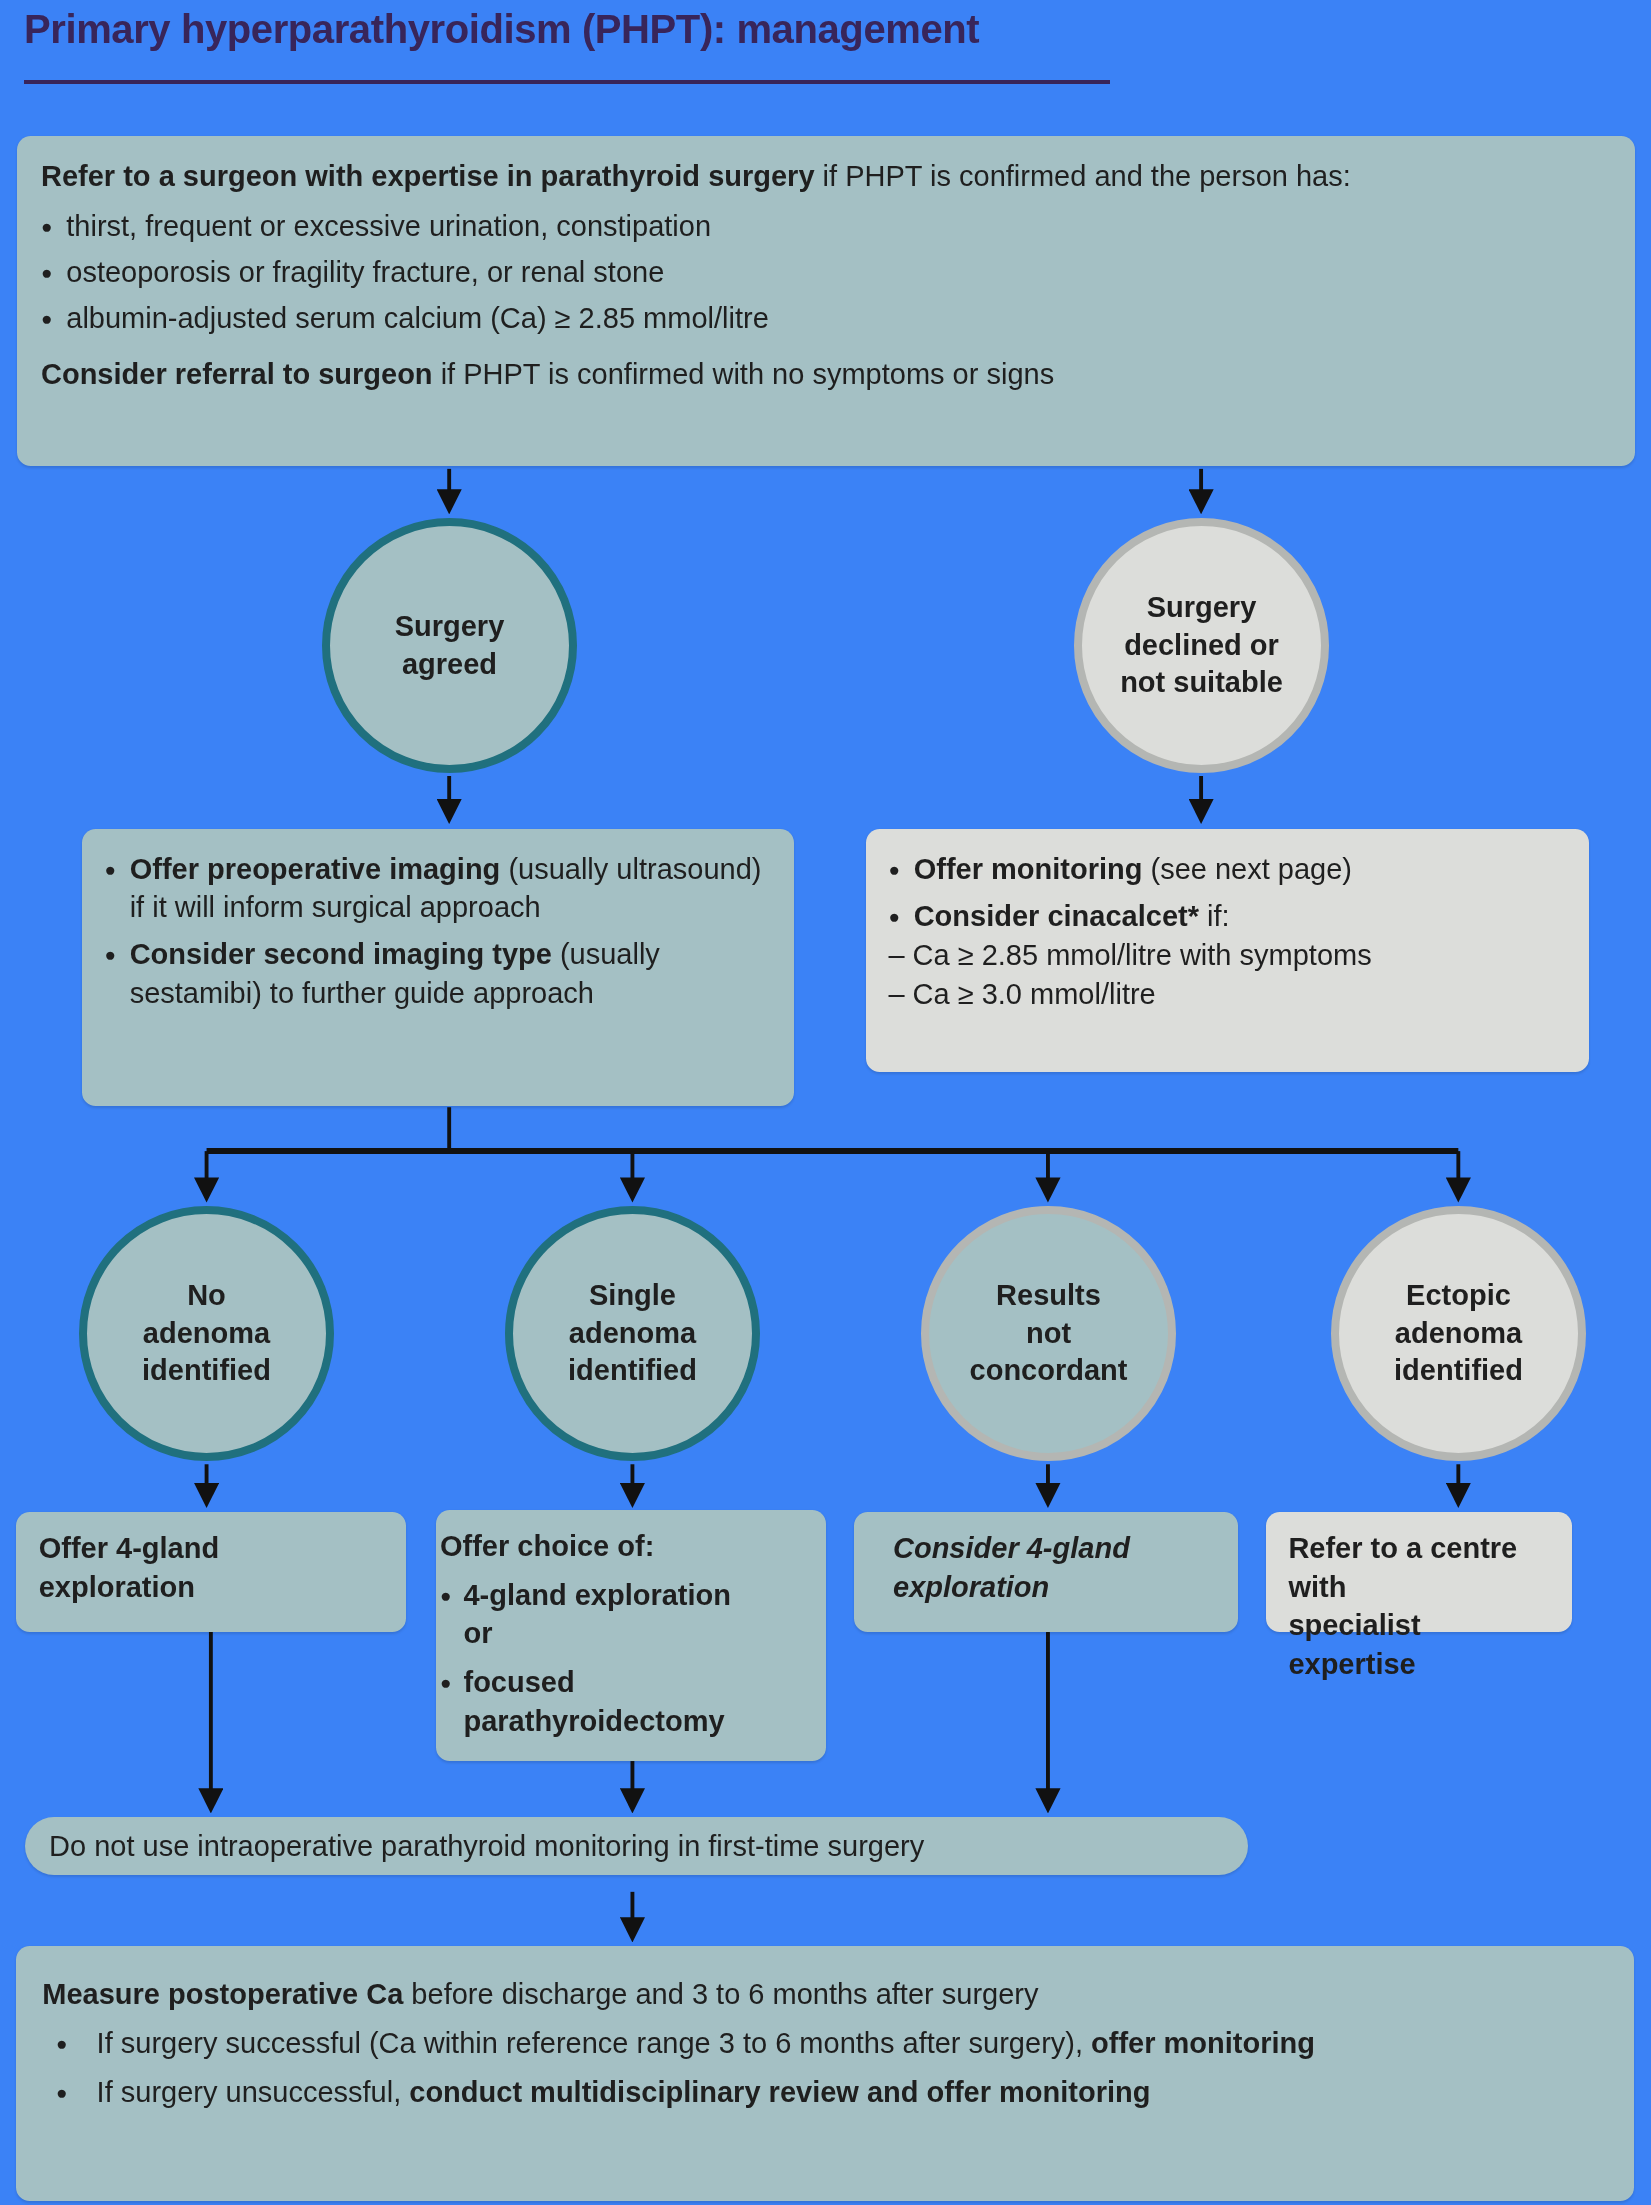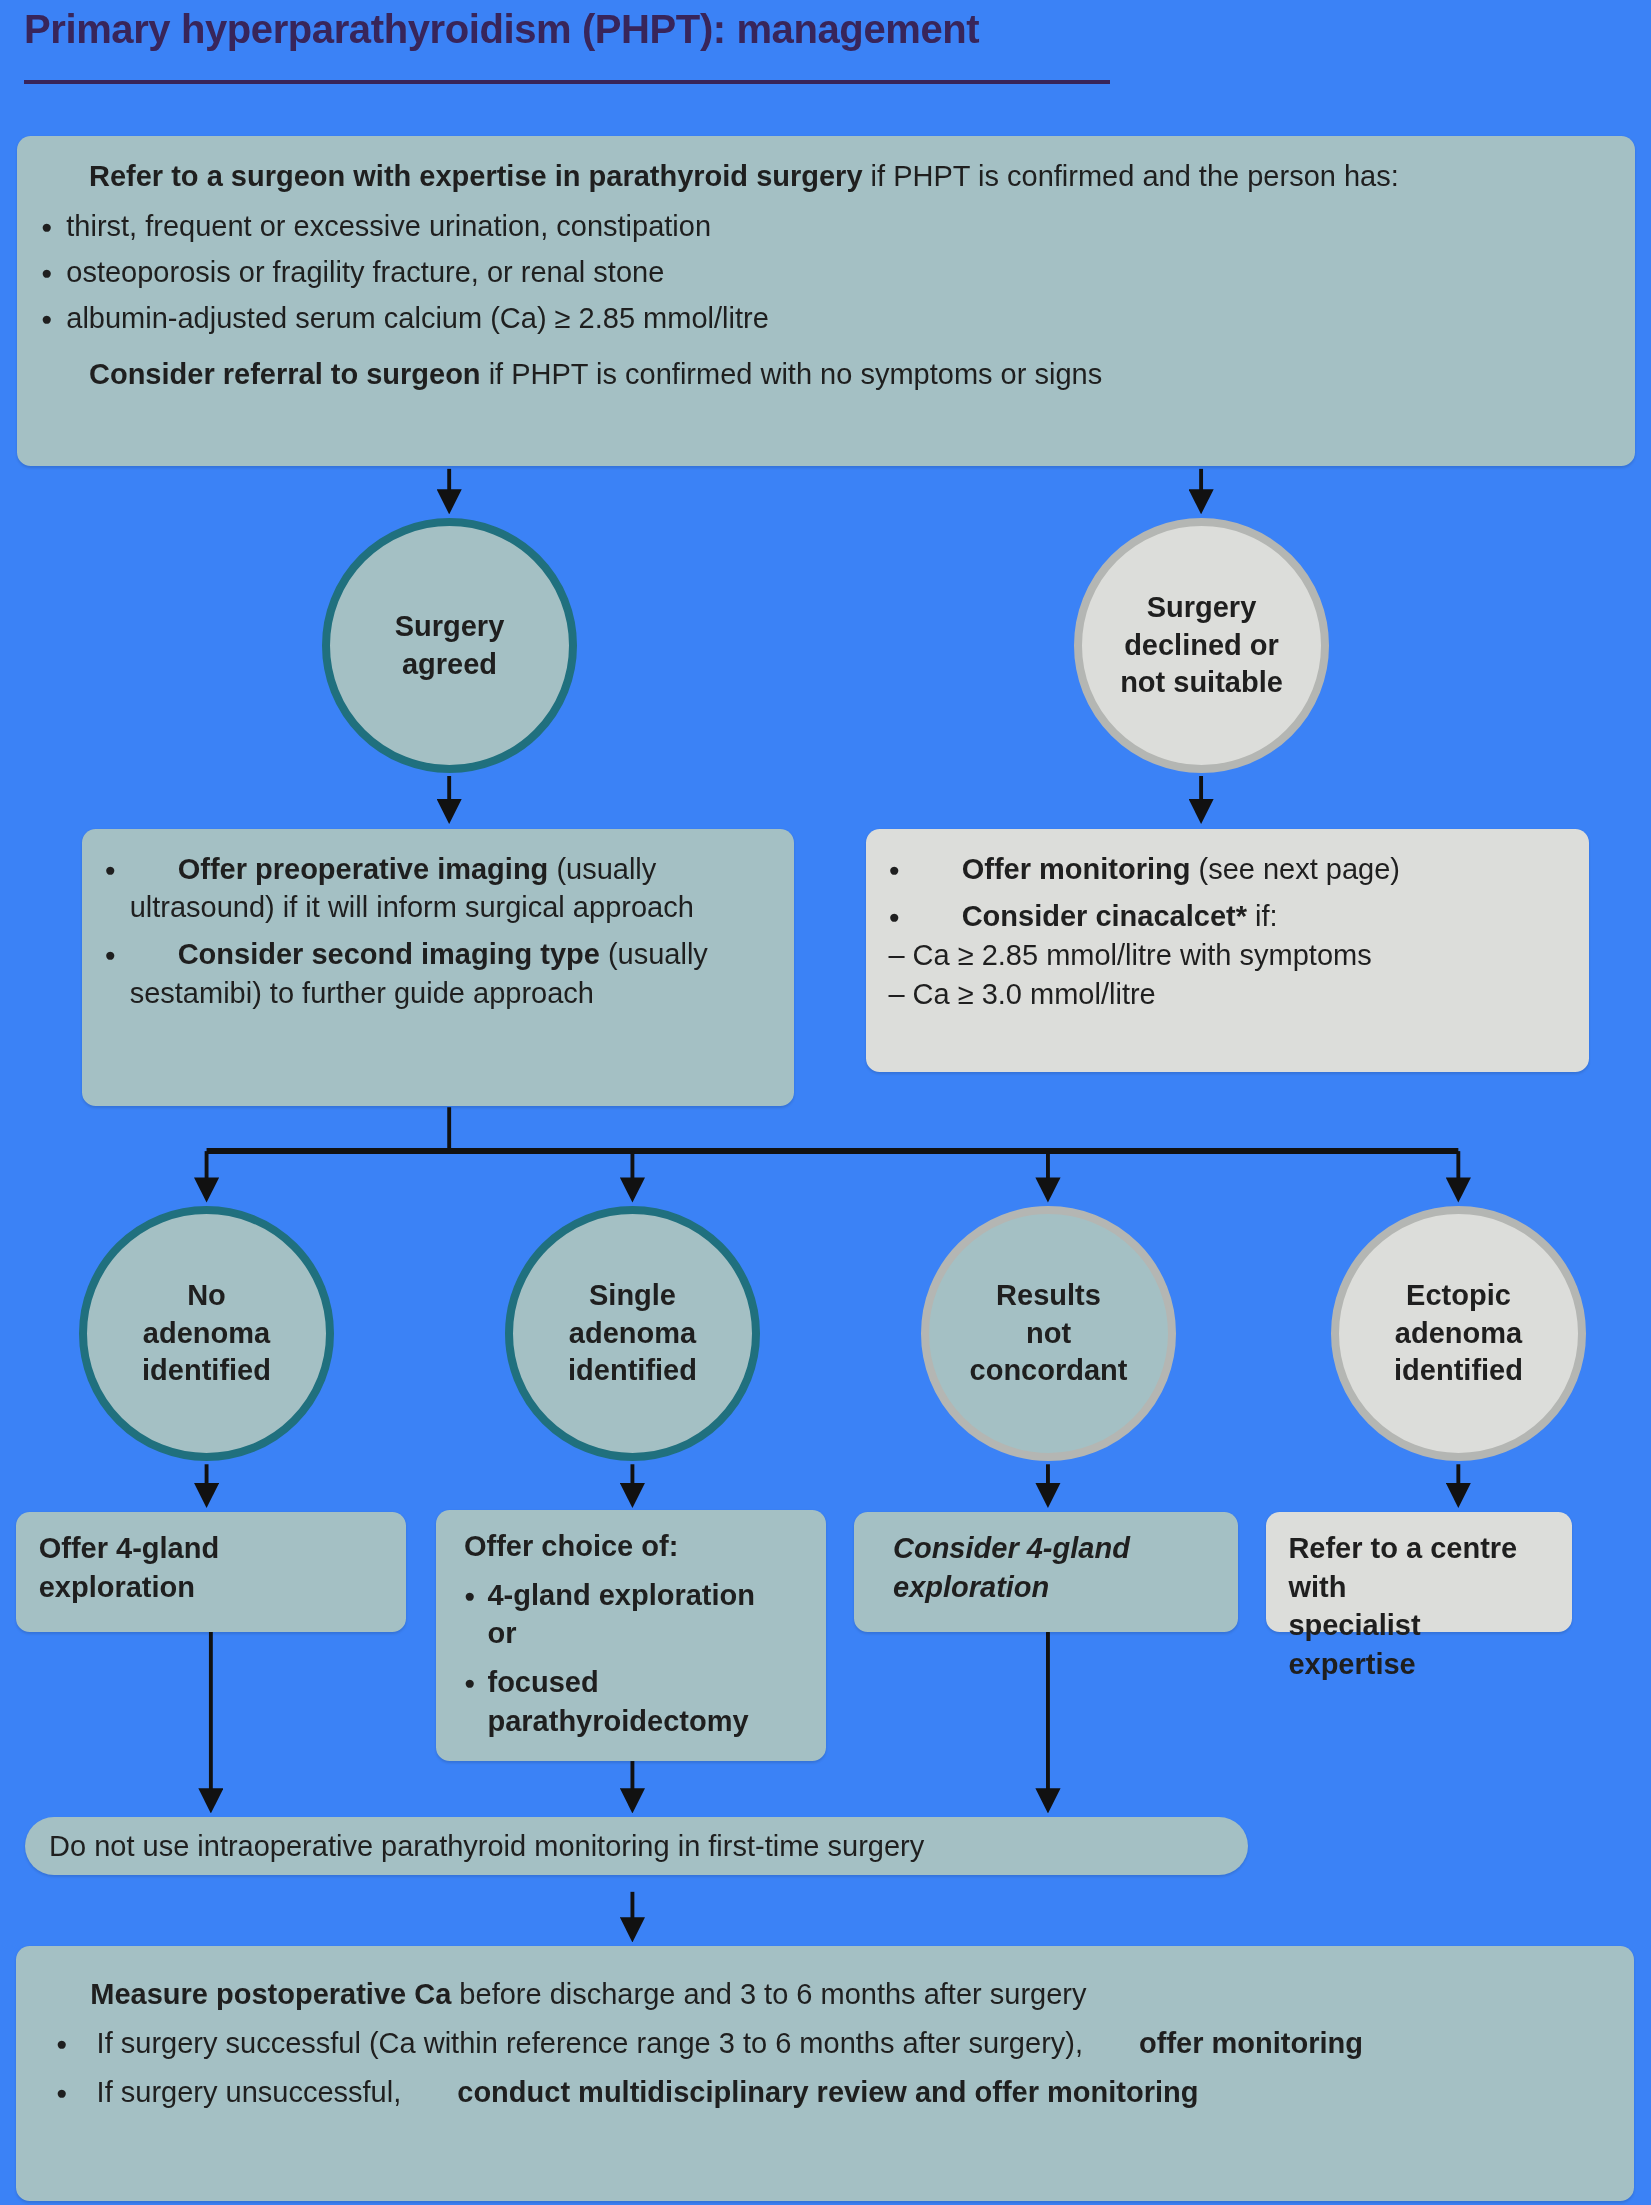--- a/index.html
+++ b/index.html
@@ -30,7 +30,7 @@
   .teal{background:#a4c0c4;}
   .grey{background:#dcddda;}
   .box p{margin:0;}
-  b,strong{font-weight:700;margin-left:48px;}
+  b,strong{font-weight:700;}
   .pre{white-space:pre-line;}
   
   .bul{display:flex;align-items:flex-start;margin-top:8.6px;}

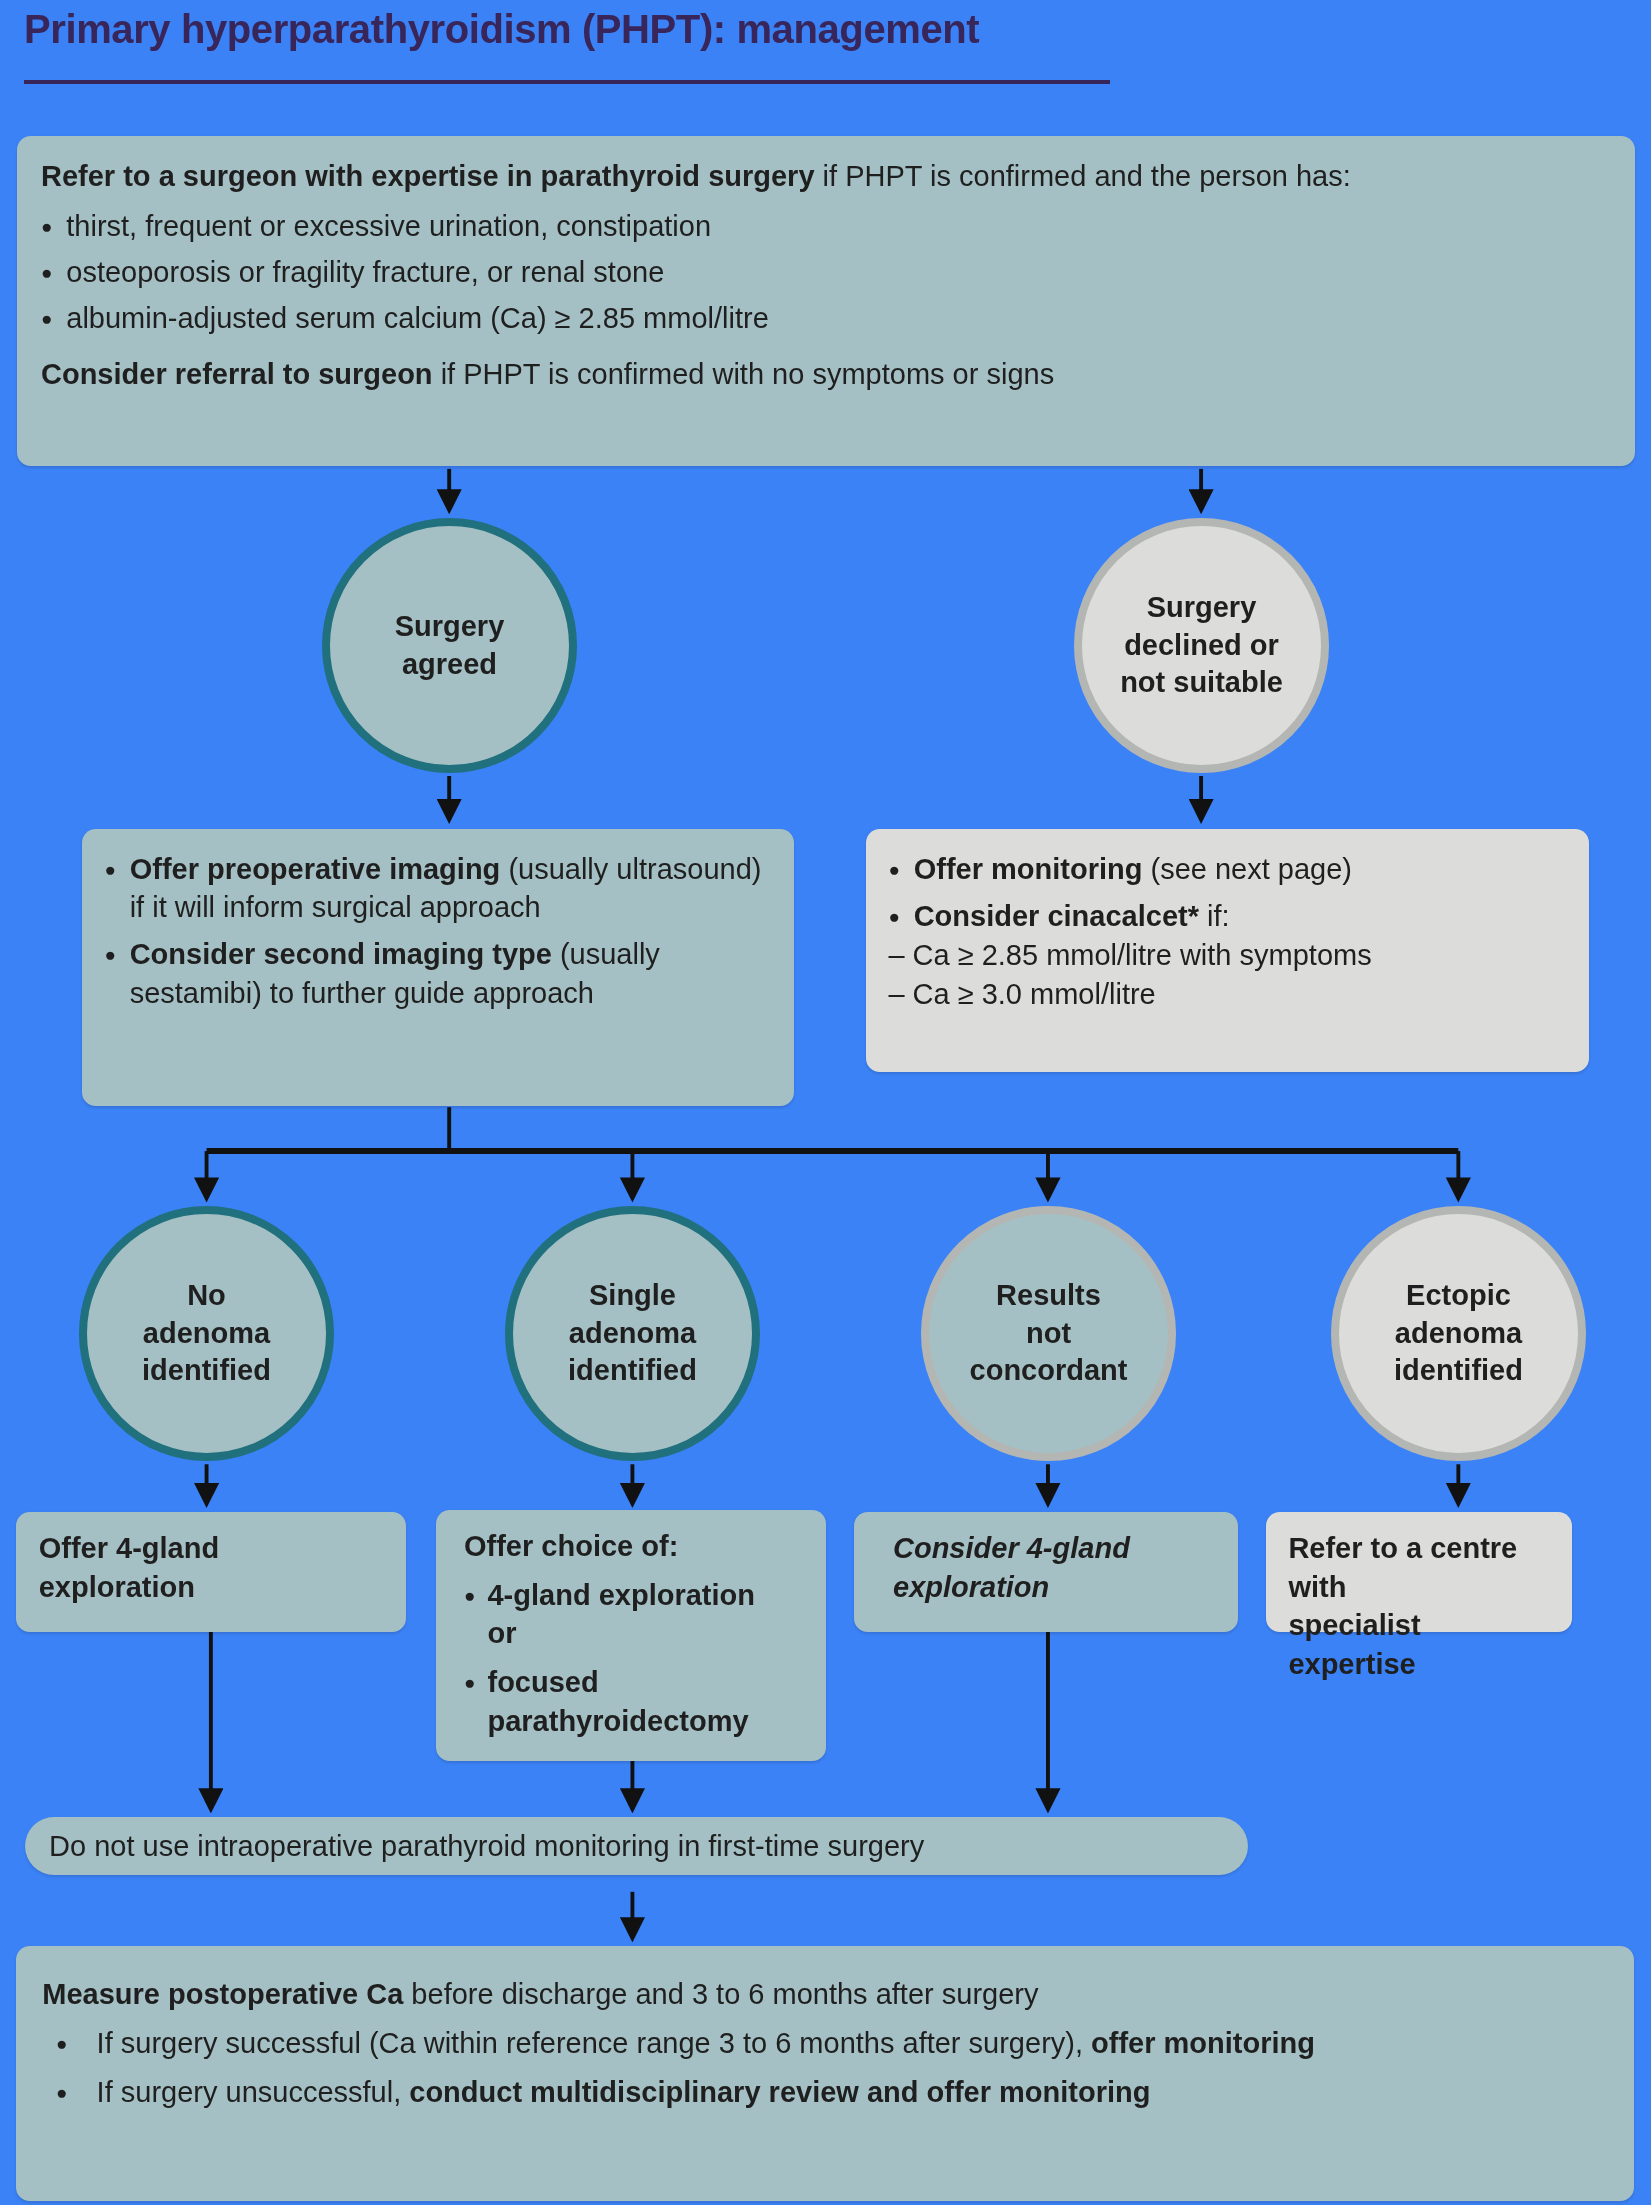--- a/index.html
+++ b/index.html
@@ -56,7 +56,7 @@
   #preop-box{left:82px;top:829px;width:712px;height:277px;padding:20.6px 22.4px;}
   #monitor-box{left:866px;top:829px;width:723px;height:243px;padding:20.6px 22.4px;}
   #box-a{left:16.3px;top:1512px;width:390px;height:120px;padding:17px 22.4px;font-weight:700;}
-  #box-b{left:436px;top:1510px;width:390px;height:251px;padding:17px 28px;font-weight:700;}
+  #box-b{left:436px;top:1510px;width:390px;height:251px;padding:17px 4px;font-weight:700;}
   #box-b .bul{margin-top:10.3px;}
   #box-b .dot{font-size:19px;margin-right:12px;}
   #box-c{left:854px;top:1512px;width:384px;height:120px;padding:17px 39px;font-weight:700;font-style:italic;}

